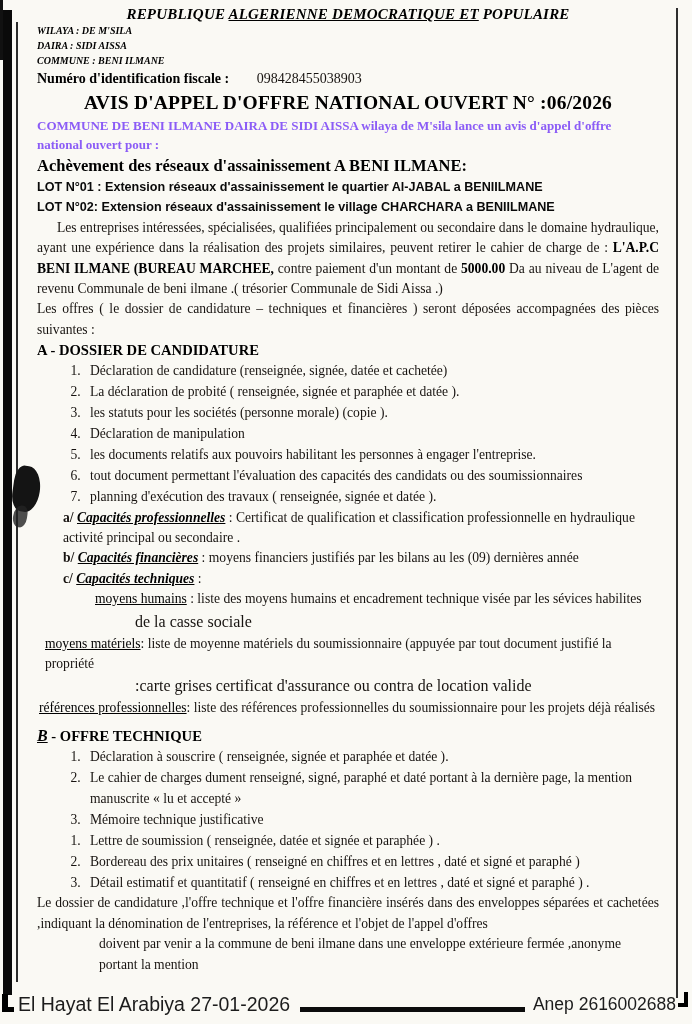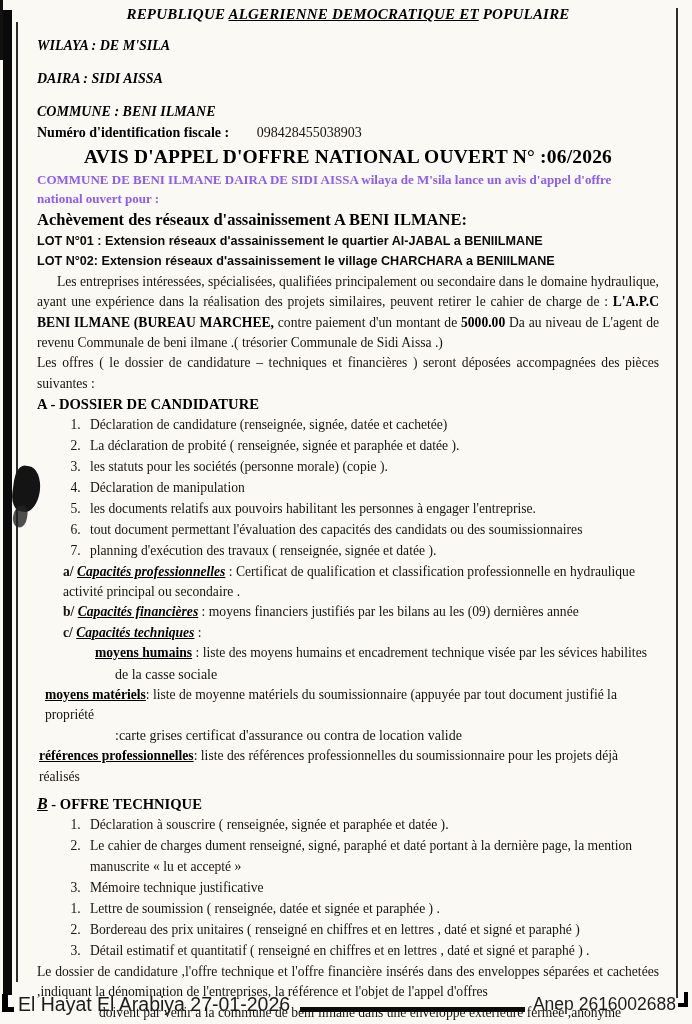--- a/index.html
+++ b/index.html
@@ -31,7 +31,7 @@
   .republic { text-align:center; font-size:15px; font-weight:bold; font-style:italic; letter-spacing:.2px; color:#000; }
   .u { text-decoration:underline; }
 
-  .admin-line { font-size:14px; font-weight:bold; font-style:italic; line-height:1.5; color:#000;margin-top:12px; }
+  .admin-line { font-size:10px; font-weight:bold; font-style:italic; line-height:1.5; color:#000; }
   .fiscal { font-size:14px; line-height:1.5; }
   .fiscal-label { font-weight:bold; color:#000; }
   .fiscal-value { font-weight:normal;padding-left:24px; }

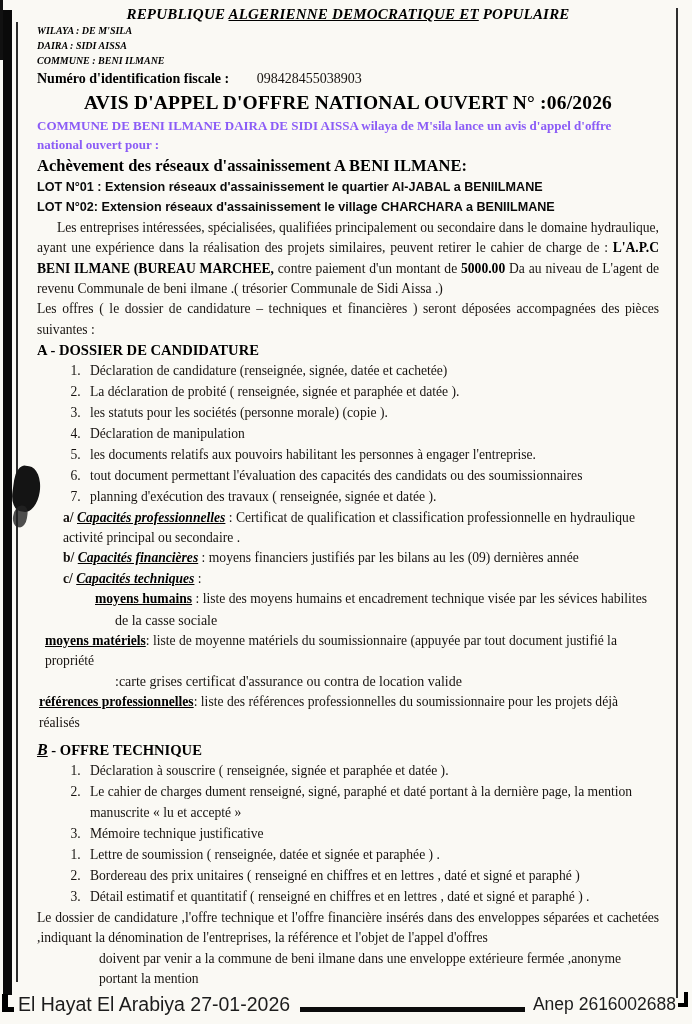--- a/index.html
+++ b/index.html
@@ -57,7 +57,7 @@
 
   .cap-line { font-size:13.6px; line-height:1.5; margin-left:26px; }
   .term-biu { font-weight:bold; font-style:italic; text-decoration:underline; color:#000; }
-  .term-bu  { font-weight:bold; text-decoration:underline; color:#000; }
+  .term-bu  { font-weight:normal; text-decoration:underline; color:#000; }
   .sub-hum  { font-size:13.6px; line-height:1.5; margin-left:58px; }
   .cont2    { font-size:14px; line-height:1.5; margin-left:78px; }
   .mat-line { font-size:13.6px; line-height:1.5; margin-left:8px; }

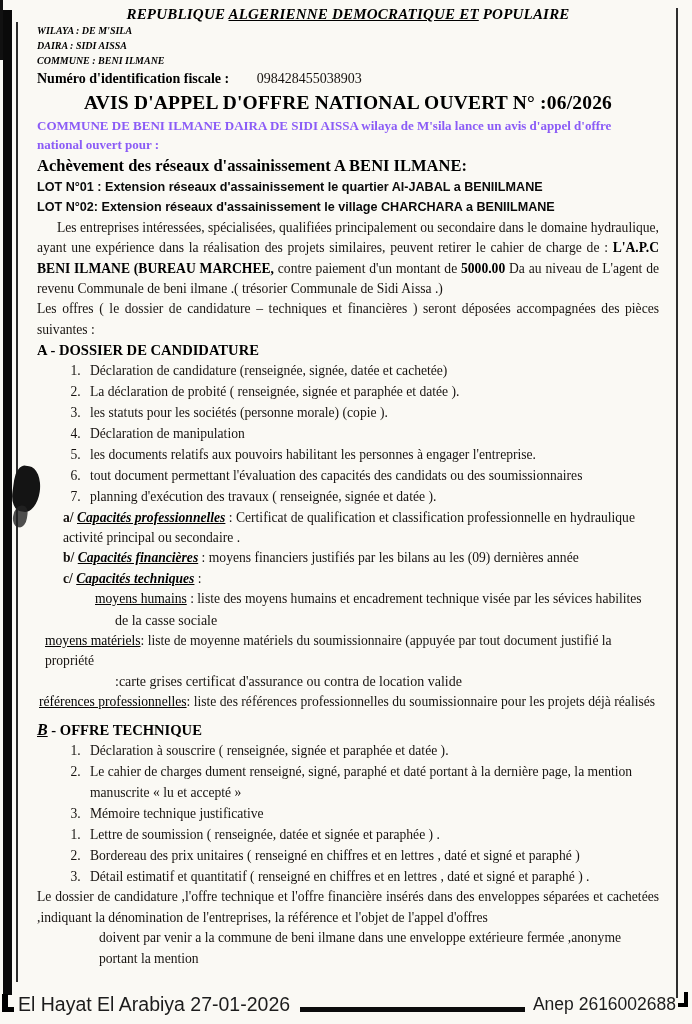--- a/index.html
+++ b/index.html
@@ -59,7 +59,7 @@
   .term-biu { font-weight:bold; font-style:italic; text-decoration:underline; color:#000; }
   .term-bu  { font-weight:normal; text-decoration:underline; color:#000; }
   .sub-hum  { font-size:13.6px; line-height:1.5; margin-left:58px; }
-  .cont2    { font-size:14px; line-height:1.5; margin-left:78px; }
+  .cont2    { font-size:16px; line-height:1.5; margin-left:98px; }
   .mat-line { font-size:13.6px; line-height:1.5; margin-left:8px; }
   .ref-line { font-size:13.6px; line-height:1.5; margin-left:2px; }
 

